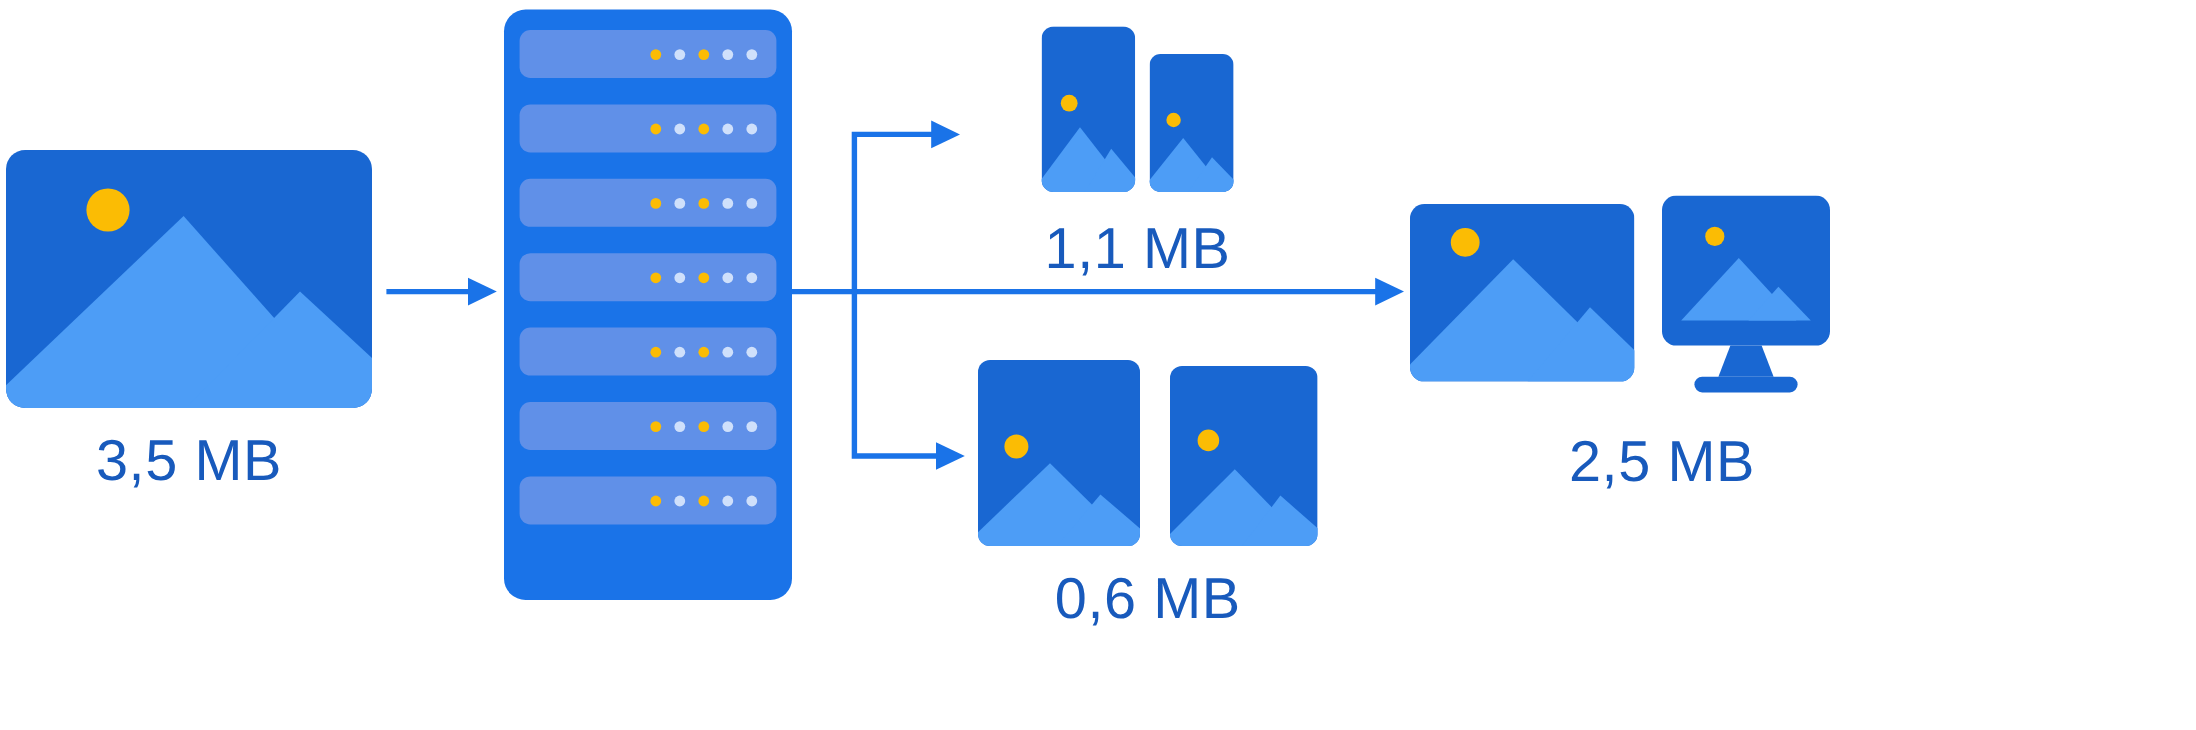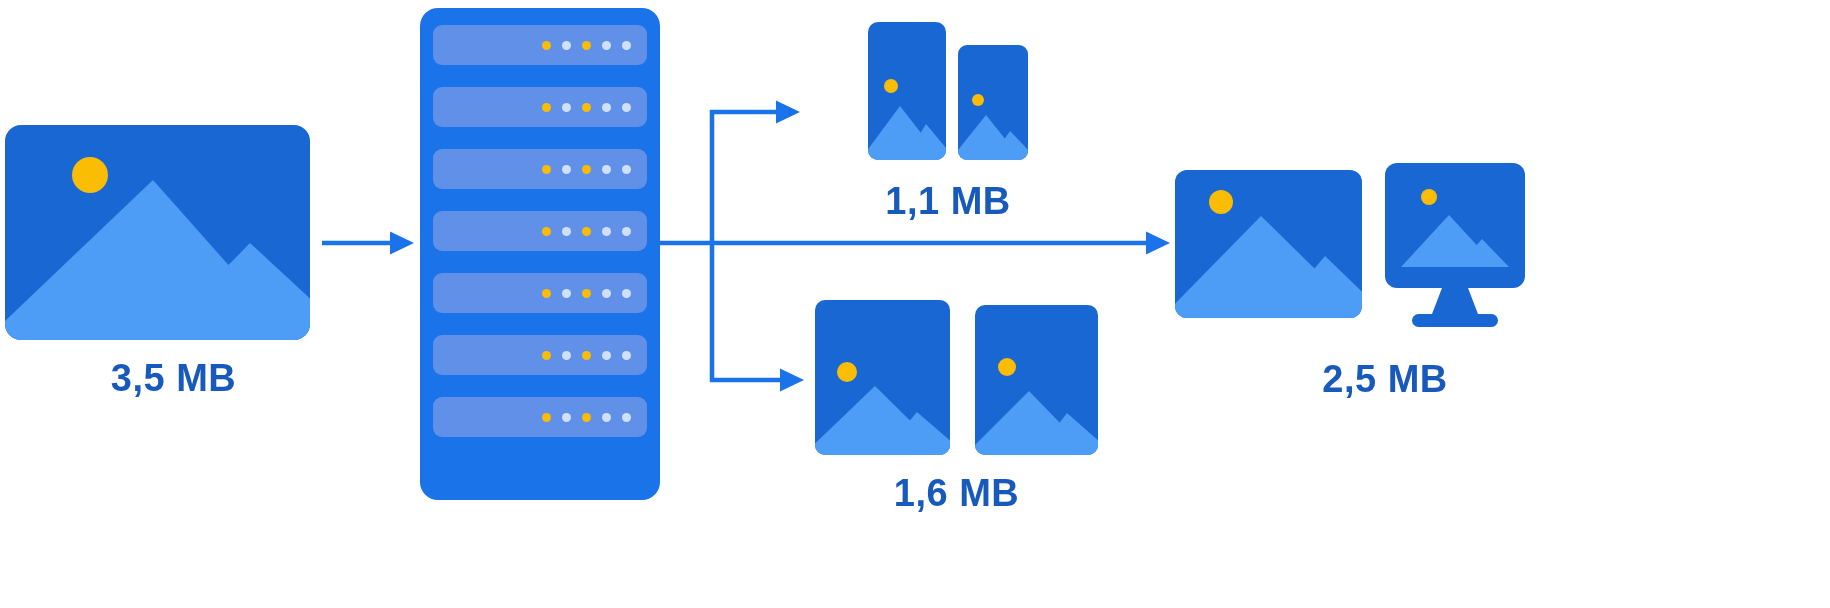--- a/index.html
+++ b/index.html
@@ -15,8 +15,8 @@
   .size-label {
     position: absolute;
     text-align: center;
-    font-size: 38px;
-    font-weight: 700;
+    font-size: 48px;
+    font-weight: 400;
     letter-spacing: 0.5px;
     color: var(--label-blue, #185ABC);
   }

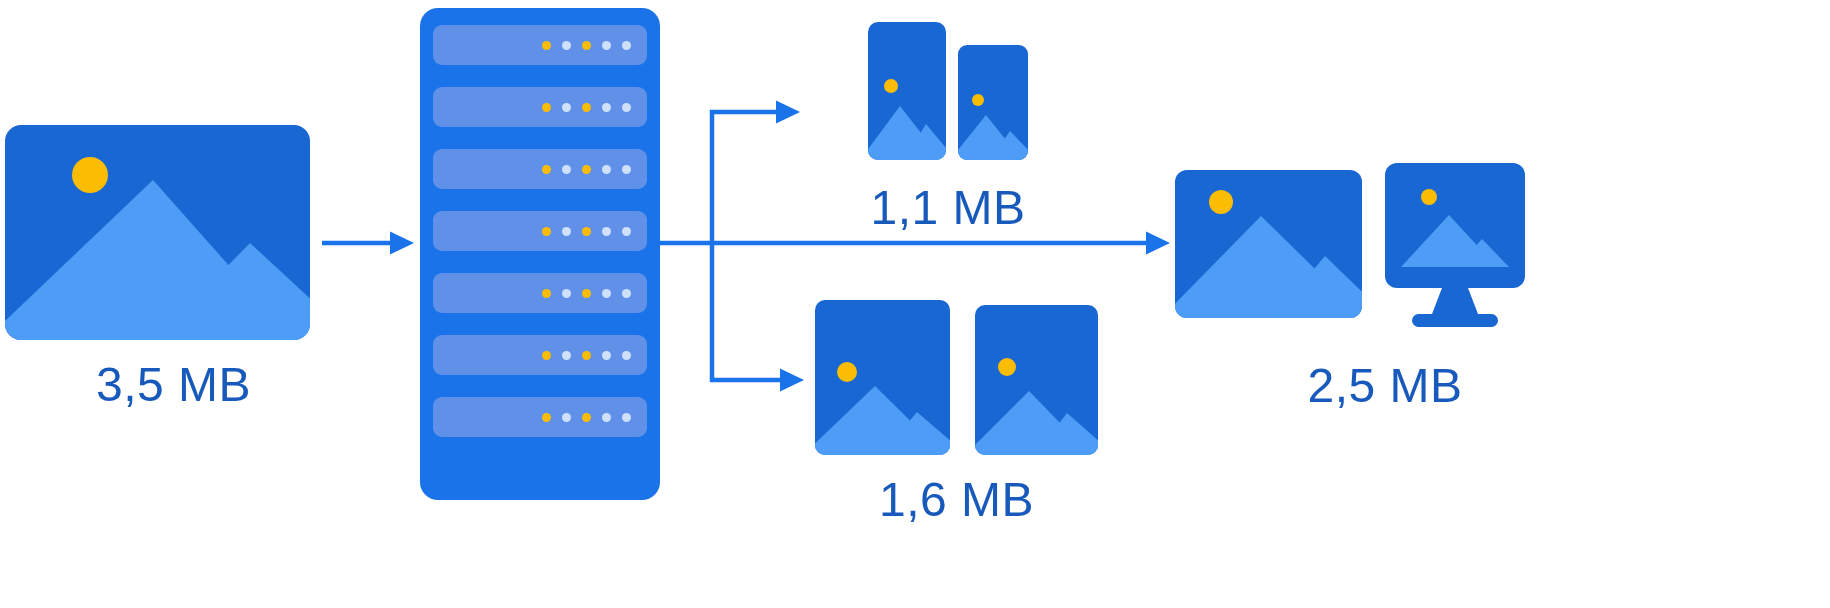--- a/index.html
+++ b/index.html
@@ -89,7 +89,7 @@
       </g>
     </svg>
   </div>
-  <div class="size-label" style="left:16px; top:357px; width:315px;text-align:center;">3,5 MB</div>
+  <div class="size-label" style="left:0; top:357px; width:315px;text-align:center;">3,5 MB</div>
 
   <div class="server">
       <div class="slat">

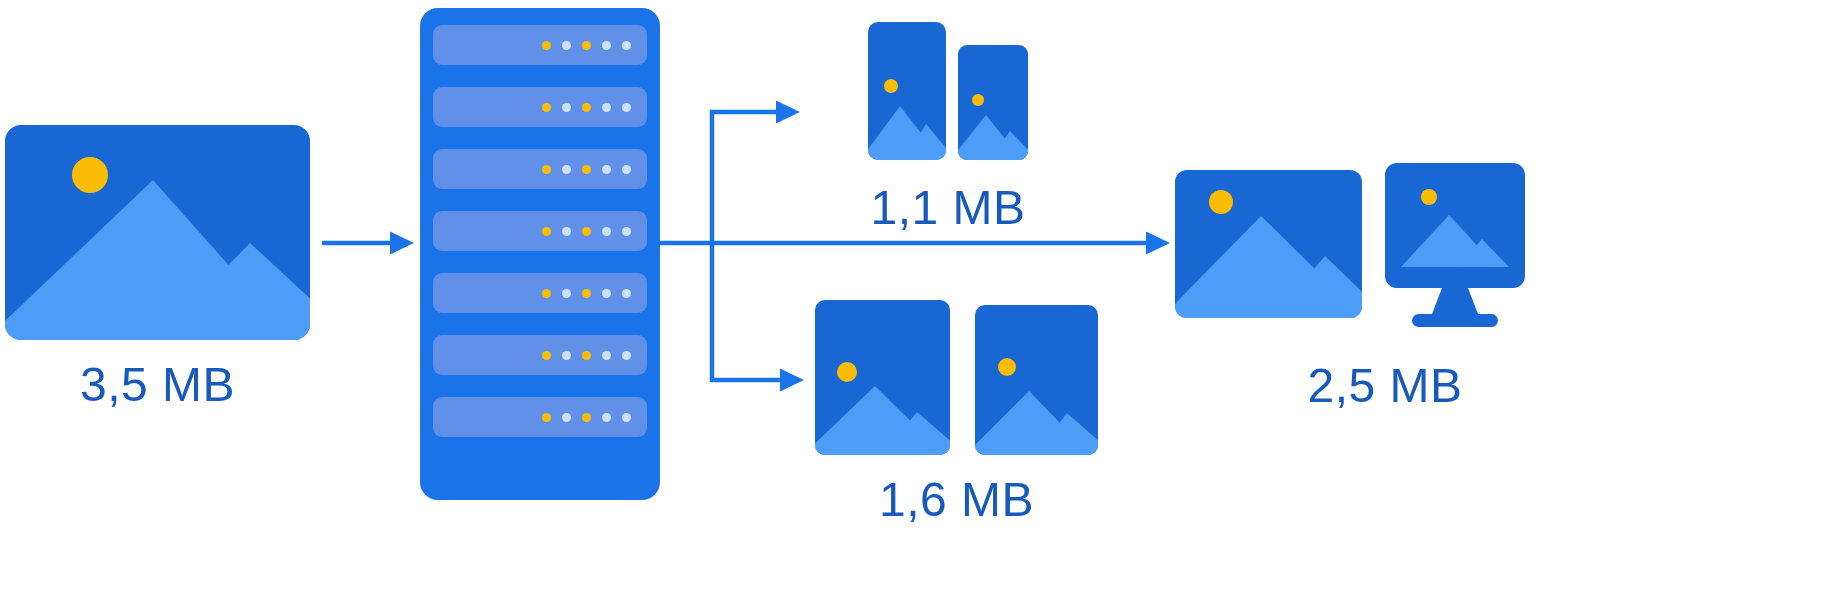--- a/index.html
+++ b/index.html
@@ -205,7 +205,7 @@
       </g>
     </svg>
   </div>
-  <div class="size-label" style="left:815px; top:472px; width:283px;">1,6 MB</div>
+  <div class="size-label" style="left:815px; top:472px; width:283px;">0,6 MB</div>
 
   <div class="node" style="left:1175px; top:170px;">
     <svg width="187" height="148" viewBox="0 0 187 148">

